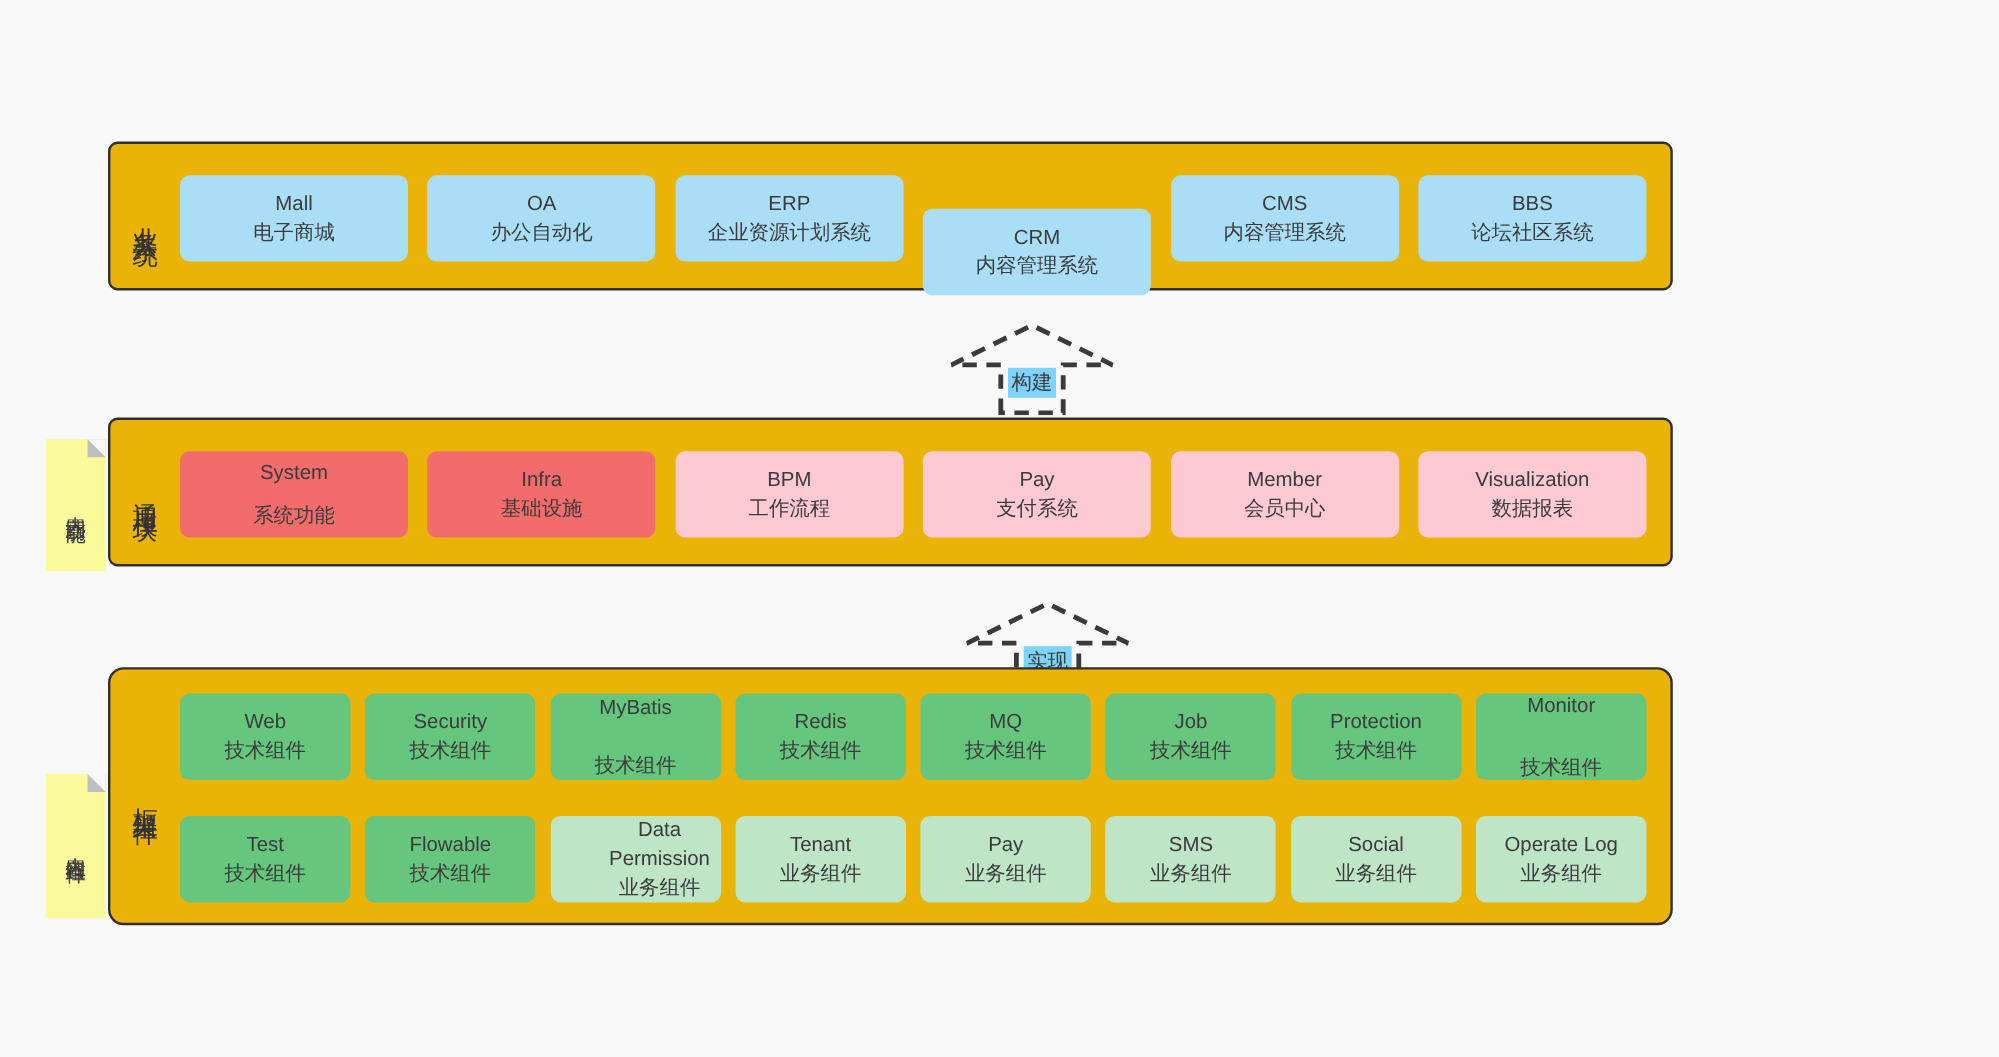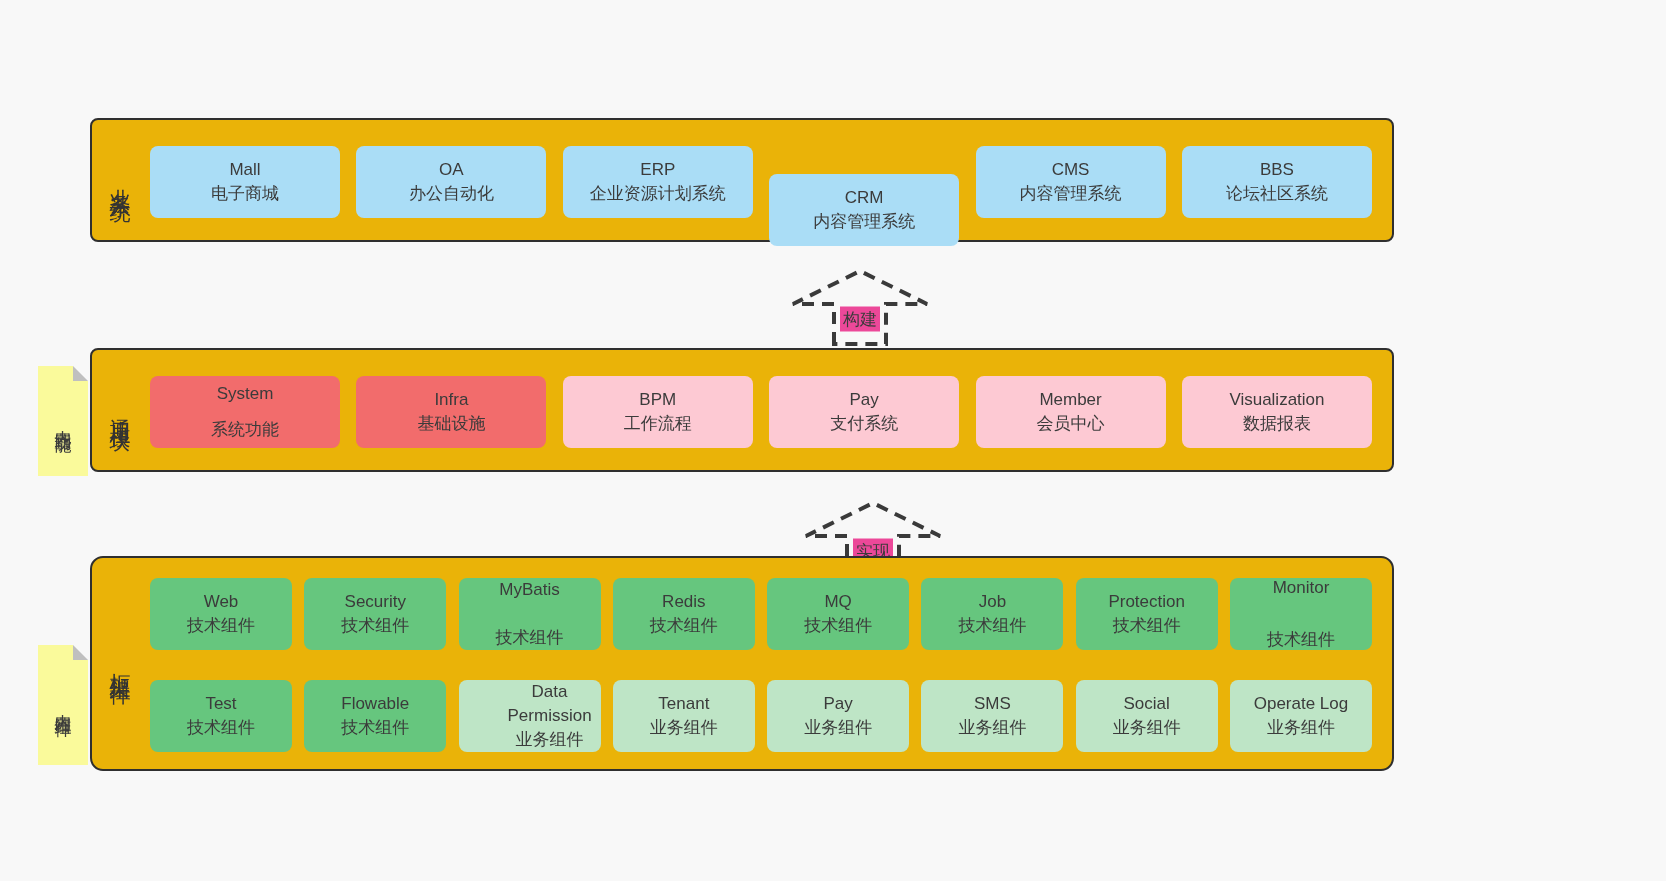--- a/index.html
+++ b/index.html
@@ -83,7 +83,7 @@
   .arrow-label{
     position:absolute;left:50%;top:66%;
     transform:translate(-50%,-50%);
-    background:#ec4899;
+    background:#7dd3fc;
     padding:1px 3px;
     font-size:17px;color:#3b3b3b;
     white-space:nowrap;

